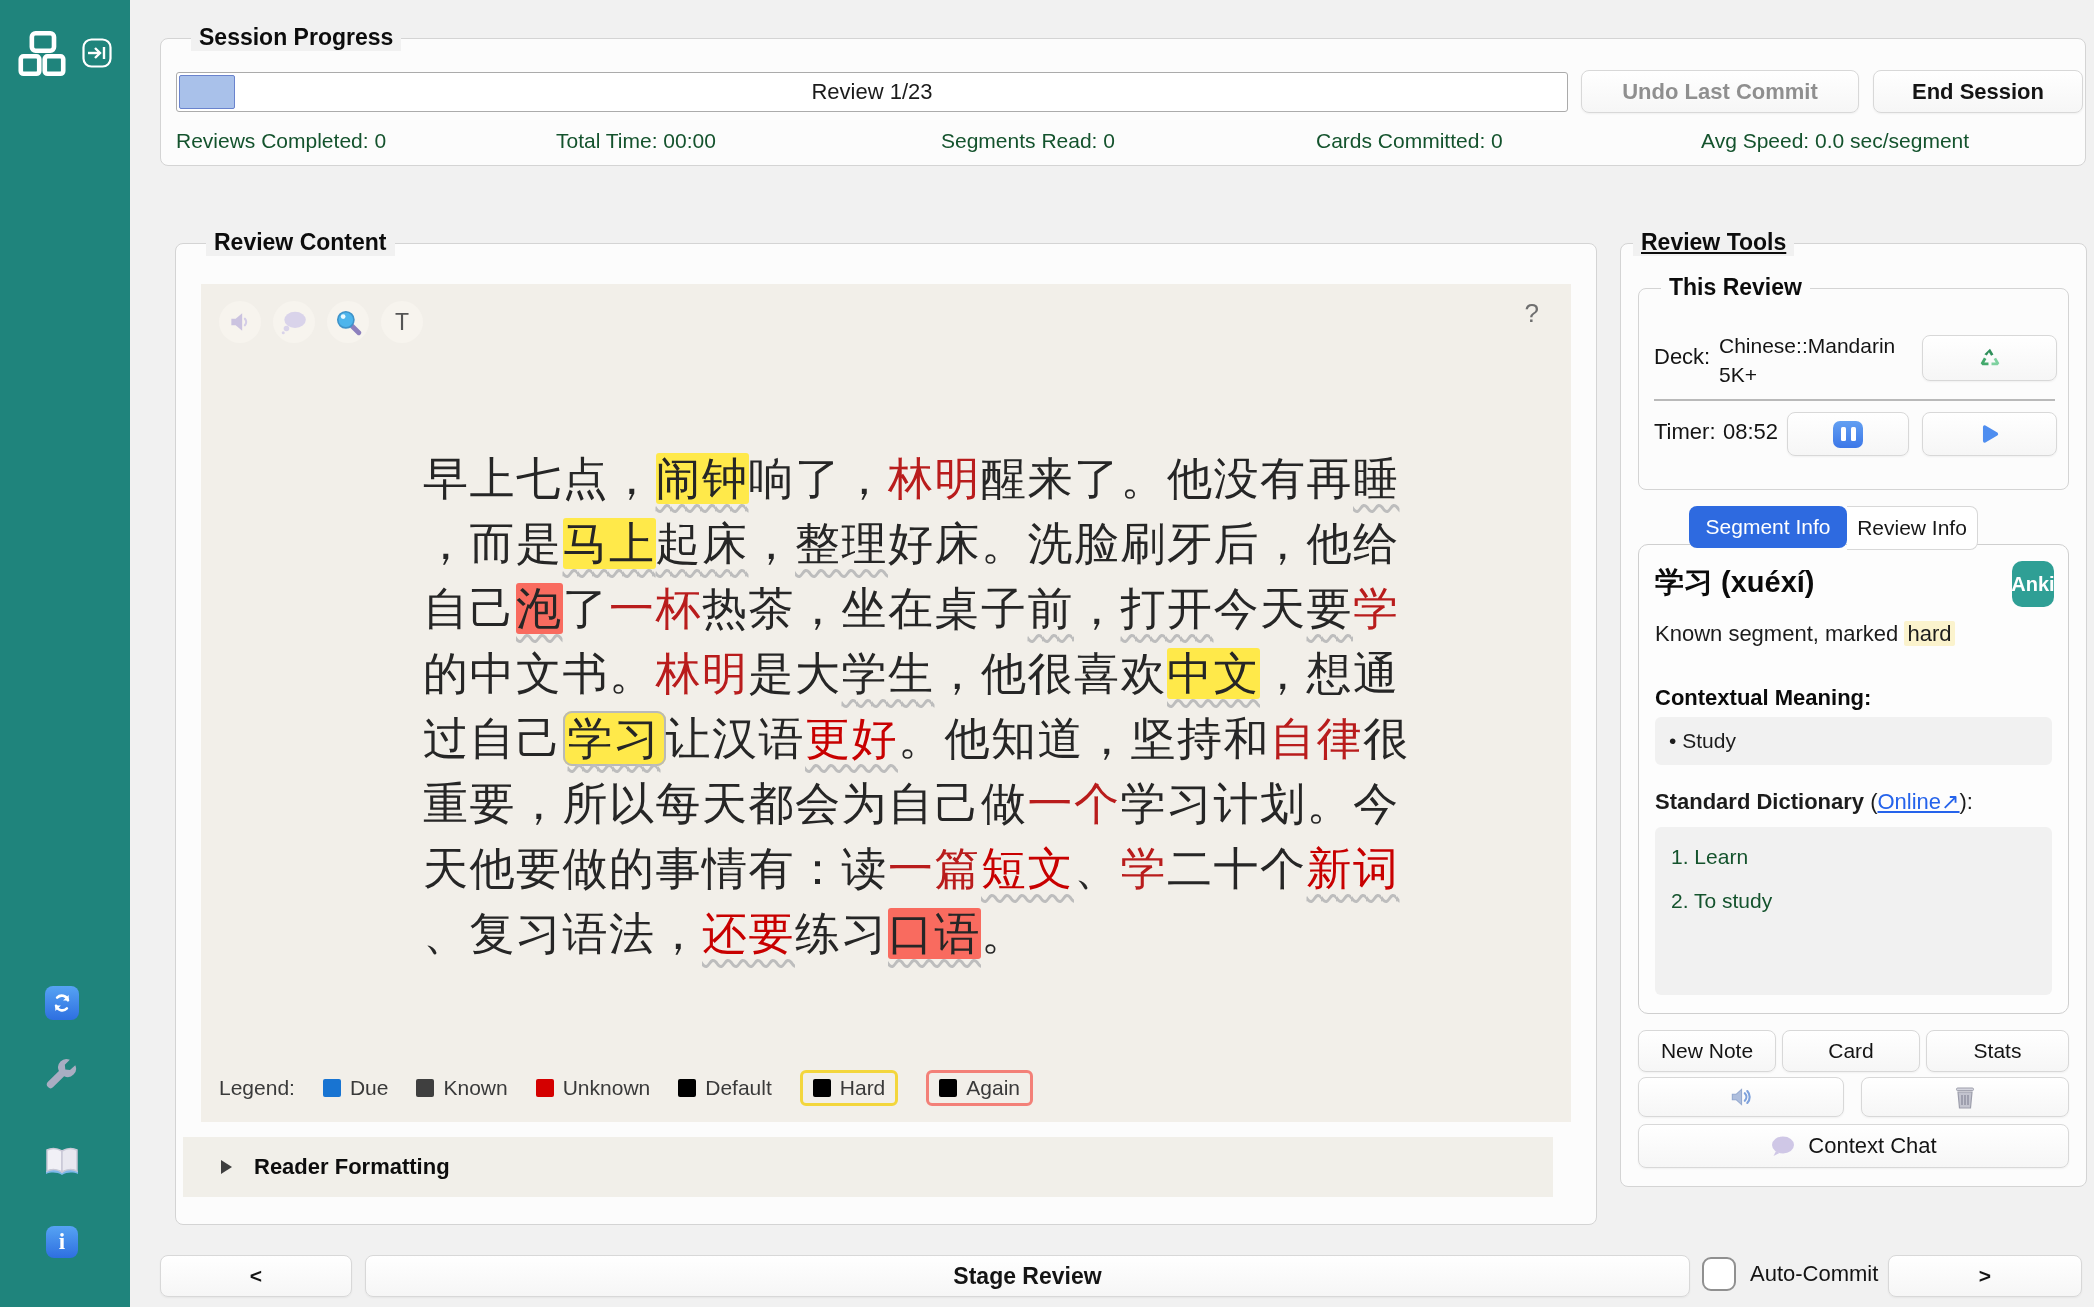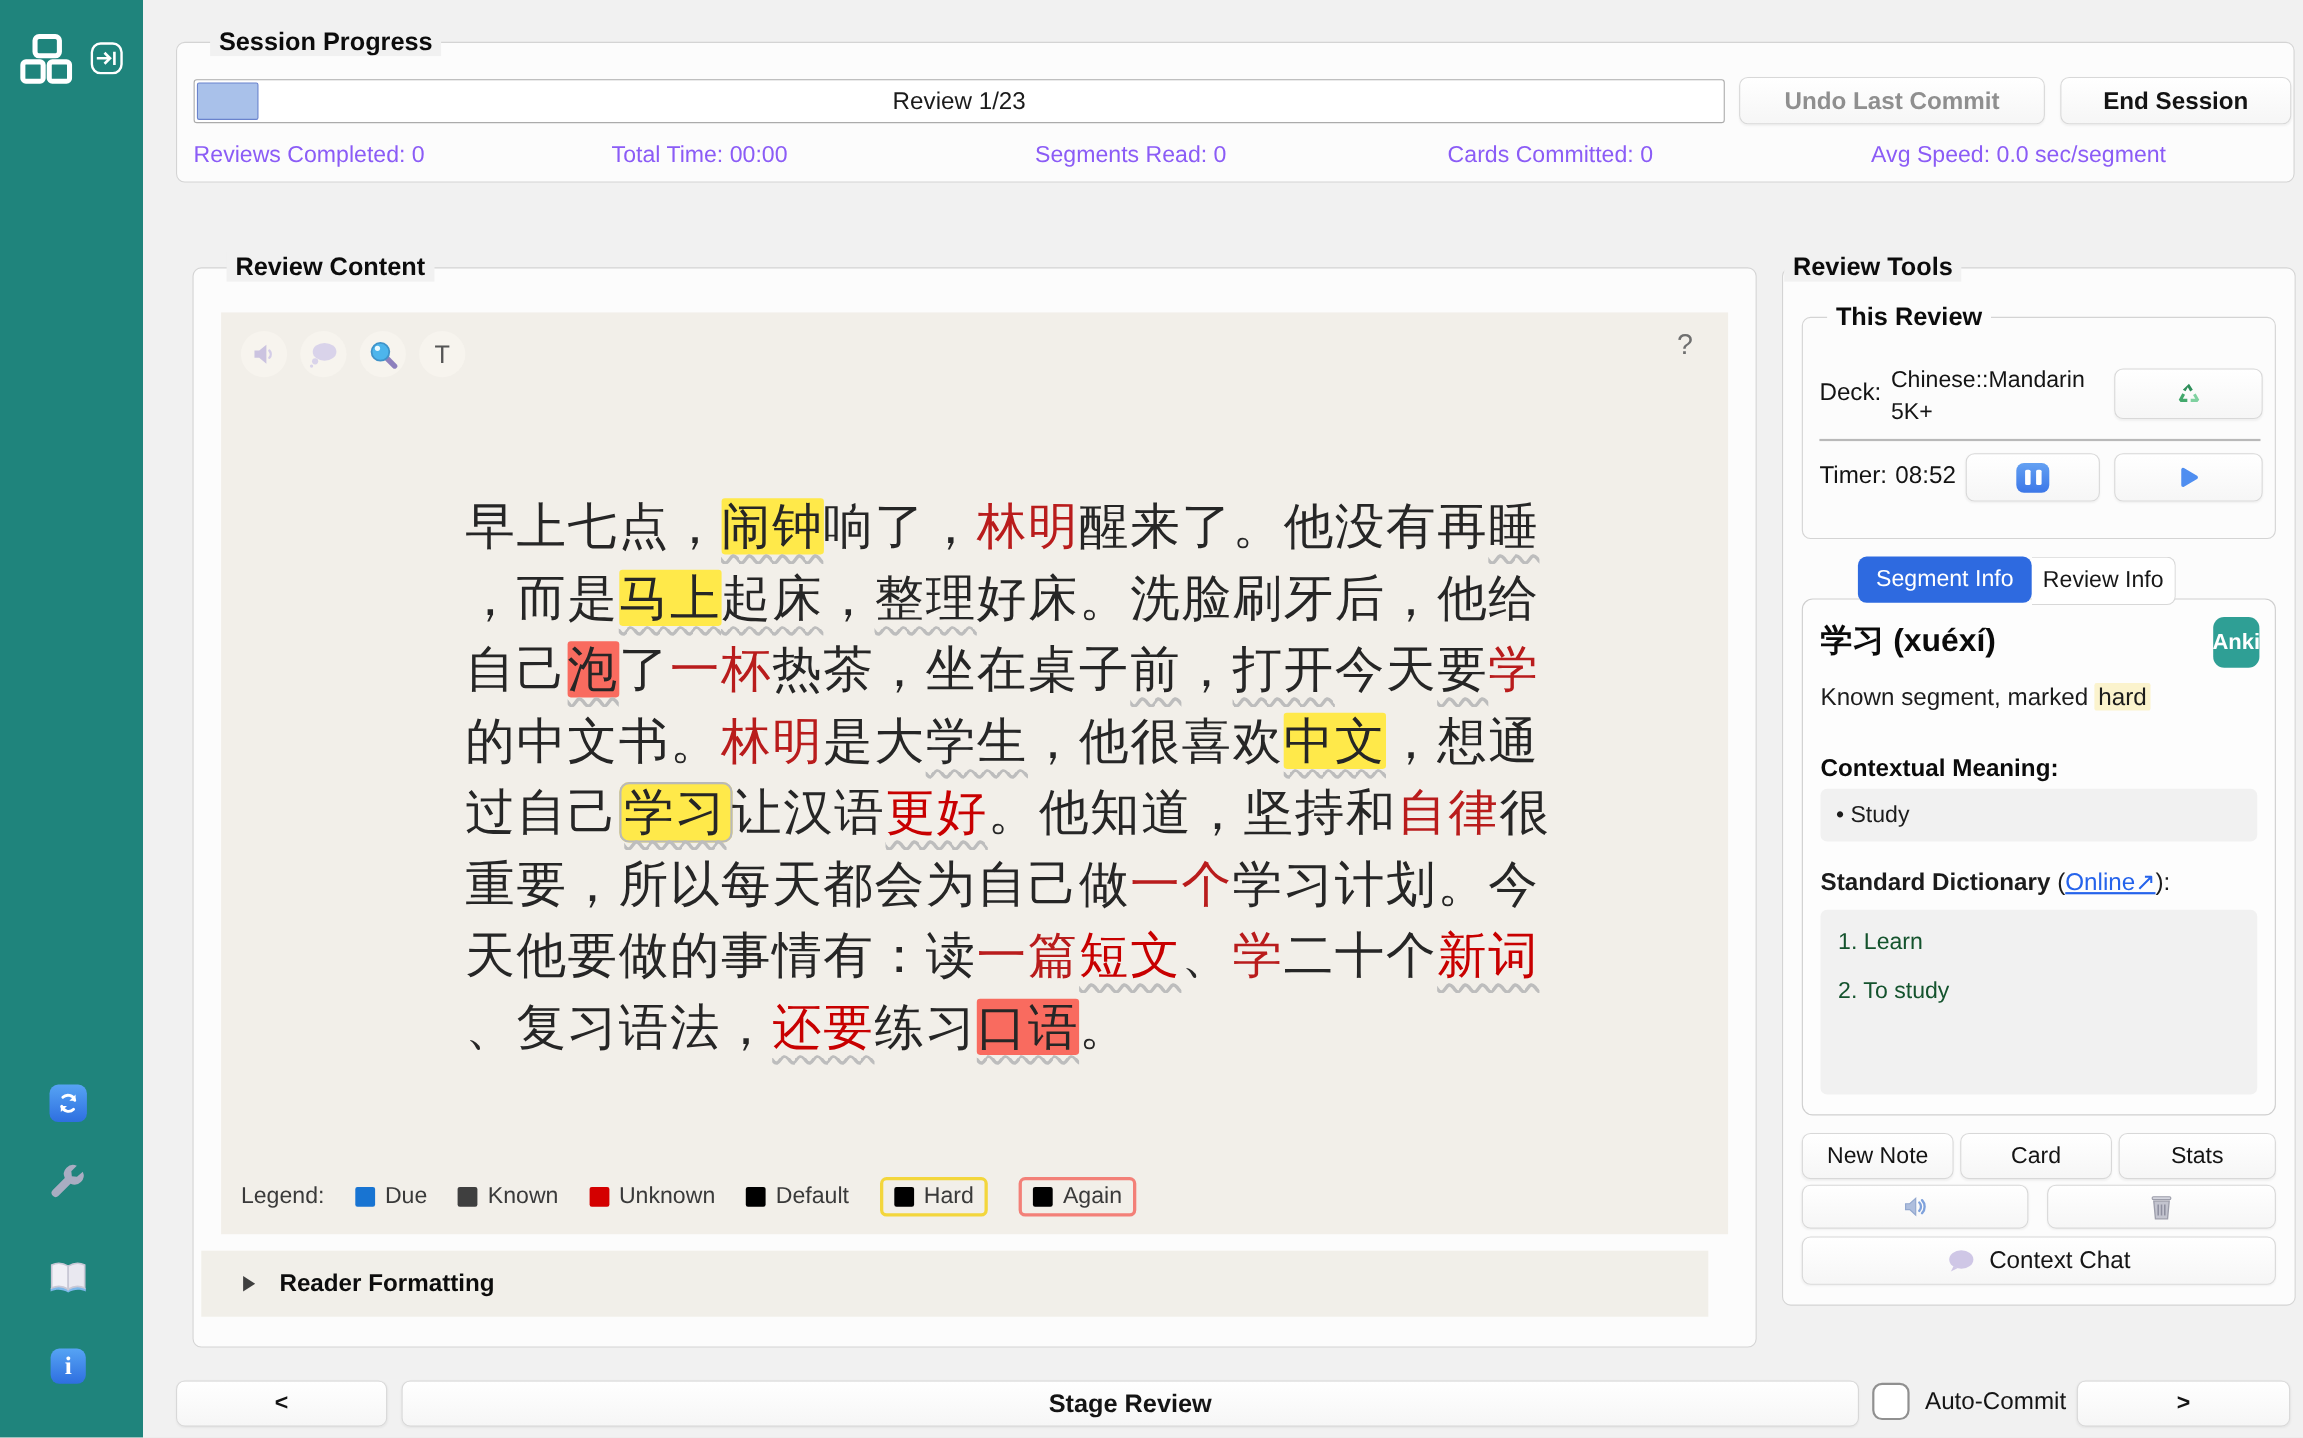--- a/index.html
+++ b/index.html
@@ -37,7 +37,7 @@
   #undo-btn{left:1420px;top:31px;width:276px;height:41px;}
   #end-btn{left:1712px;top:31px;width:208px;height:41px;}
   #stats-row{position:absolute;left:0;top:90px;width:100%;height:32px;}
-  .stat{position:absolute;font-size:21px;color:#8b5cf6;white-space:nowrap;}
+  .stat{position:absolute;font-size:21px;color:#14532d;white-space:nowrap;}
   .stat:nth-child(1){left:15px;}  .stat:nth-child(2){left:395px;}
   .stat:nth-child(3){left:780px;} .stat:nth-child(4){left:1155px;}
   .stat:nth-child(5){left:1540px;}

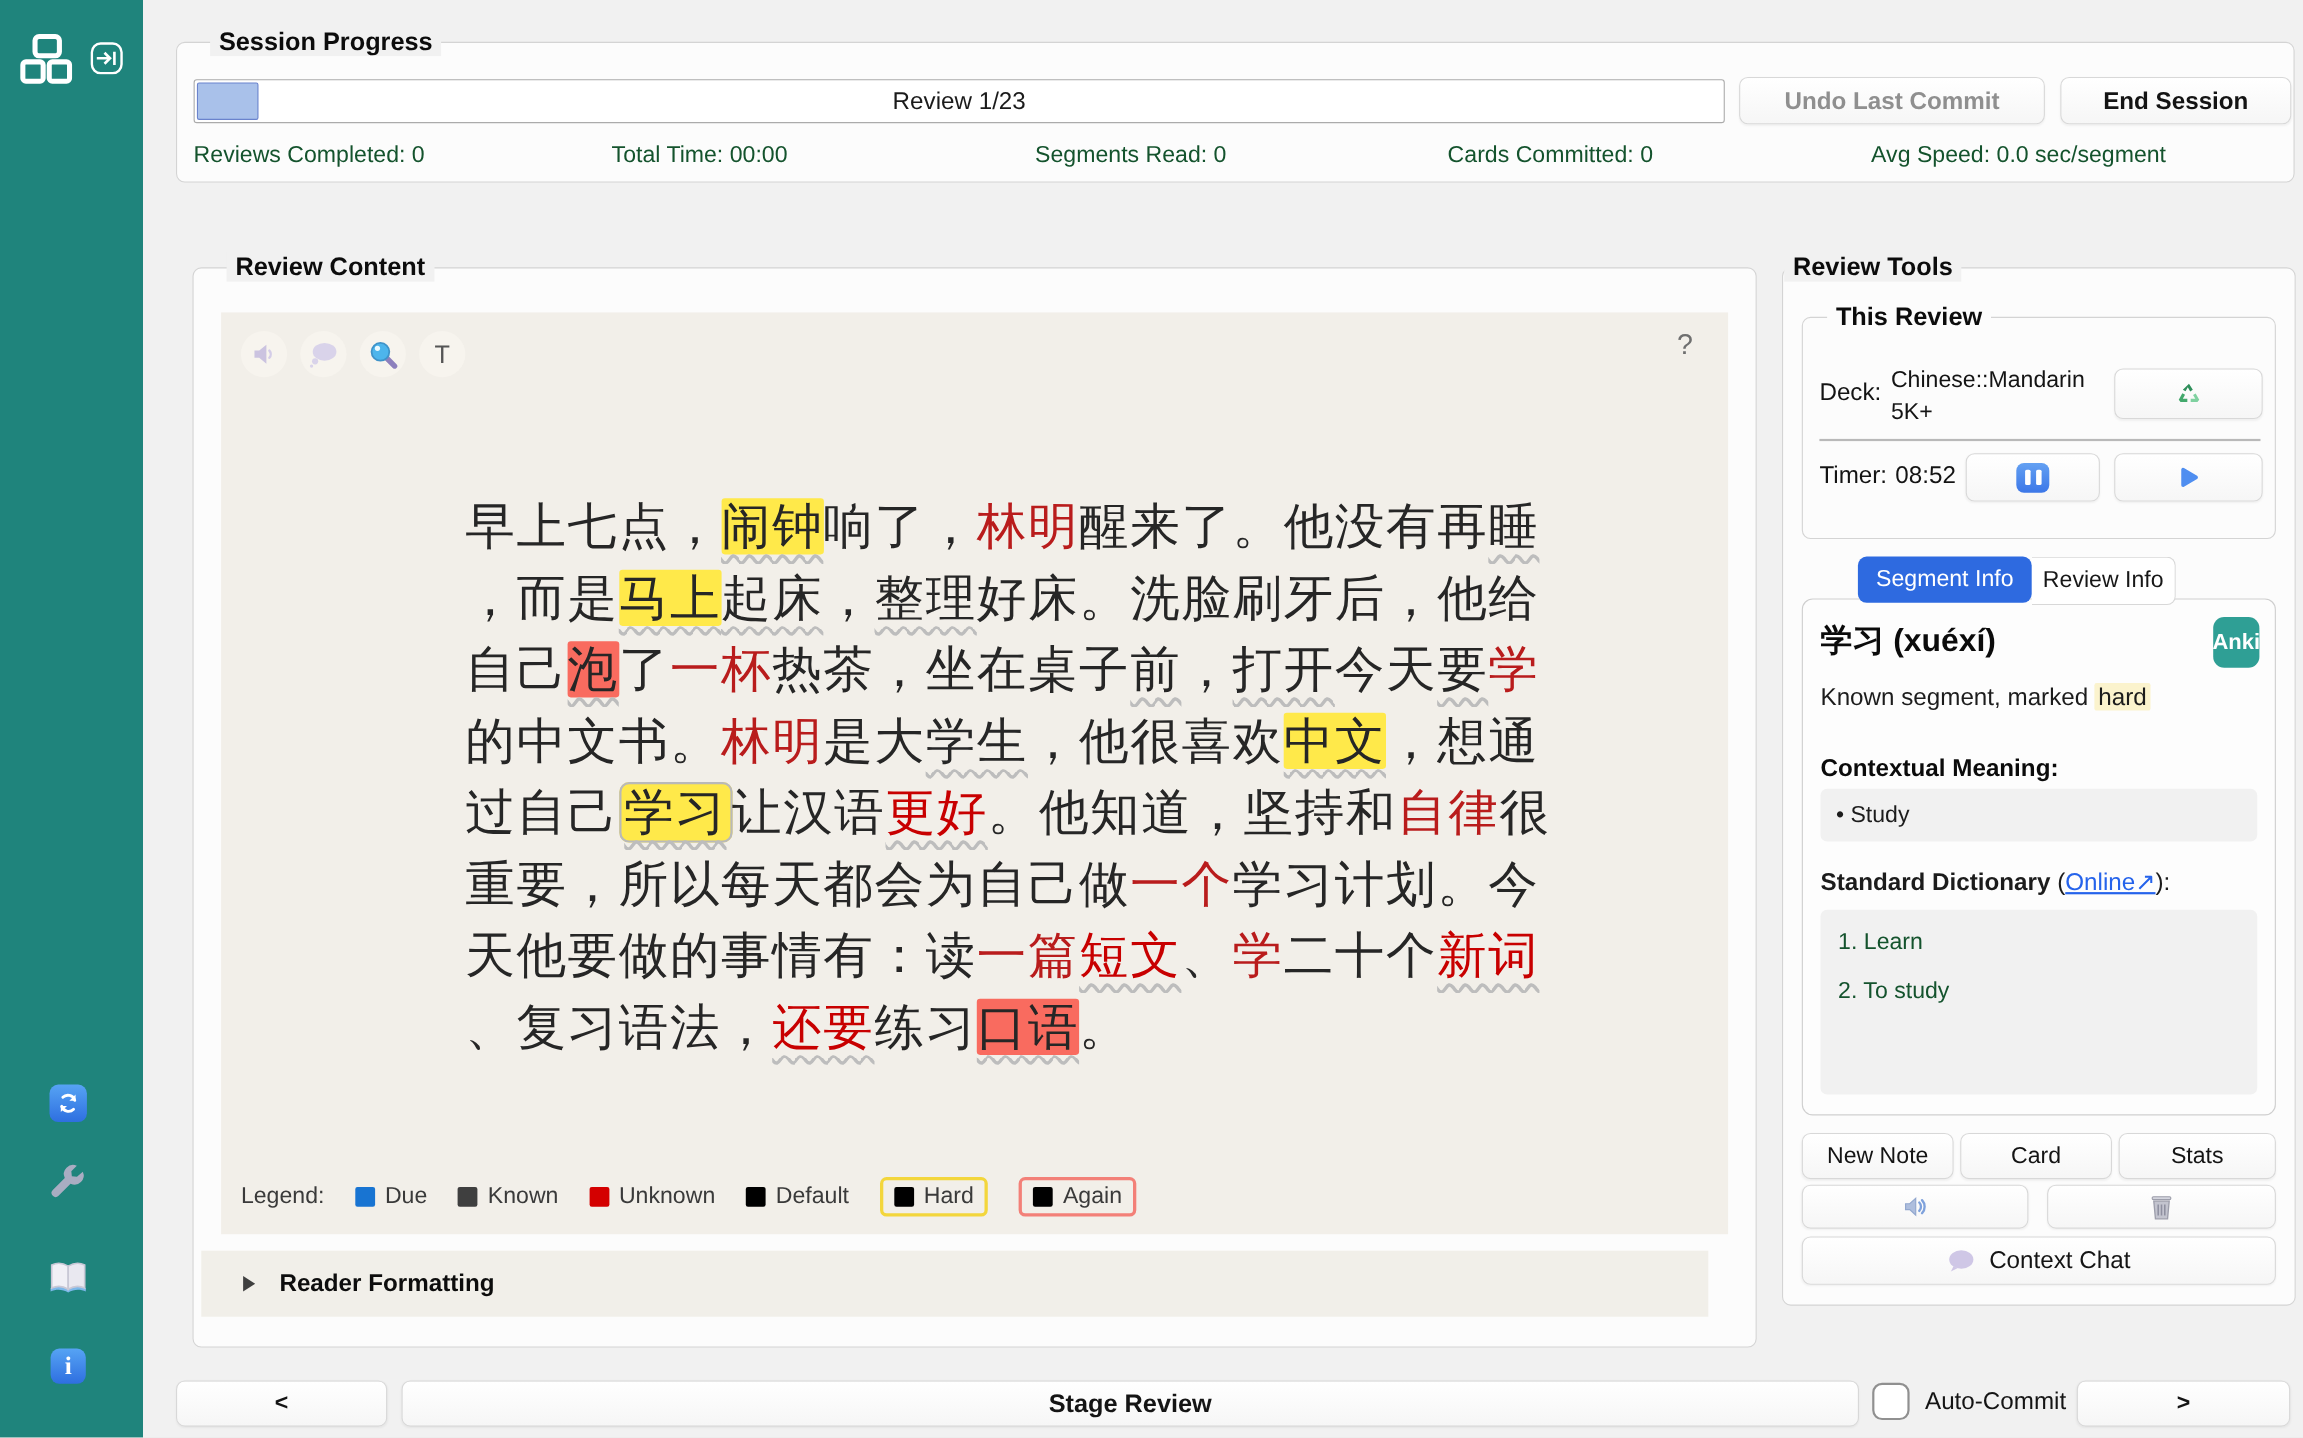--- a/index.html
+++ b/index.html
@@ -74,7 +74,7 @@
 
   
   #tools-box{left:1620px;top:243px;width:465px;height:942px;}
-  #tools-box>.group-label{left:1px;}
+  #tools-box>.group-label{left:12px;text-decoration:underline;}
   #this-review{position:absolute;left:17px;top:44px;width:429px;height:200px;background:#fcfcfc;
                border:1px solid #d4d4d4;border-radius:8px;}
   #this-review .group-label{left:22px;}

